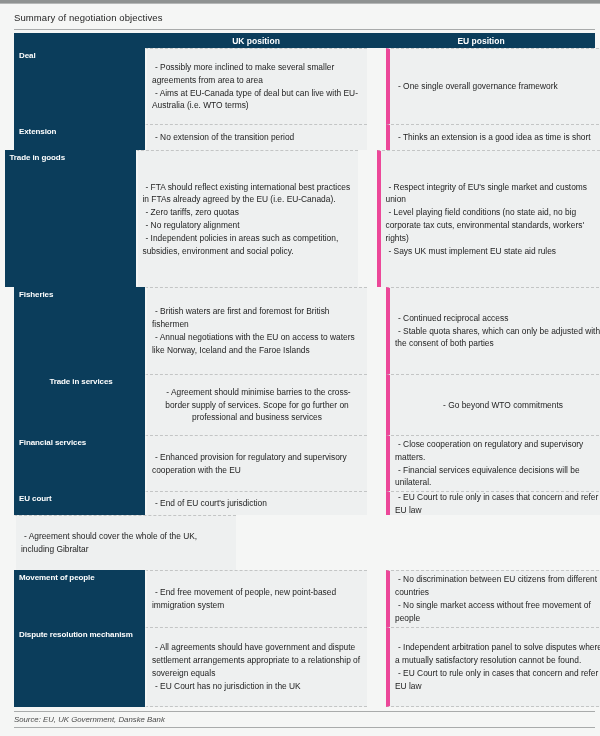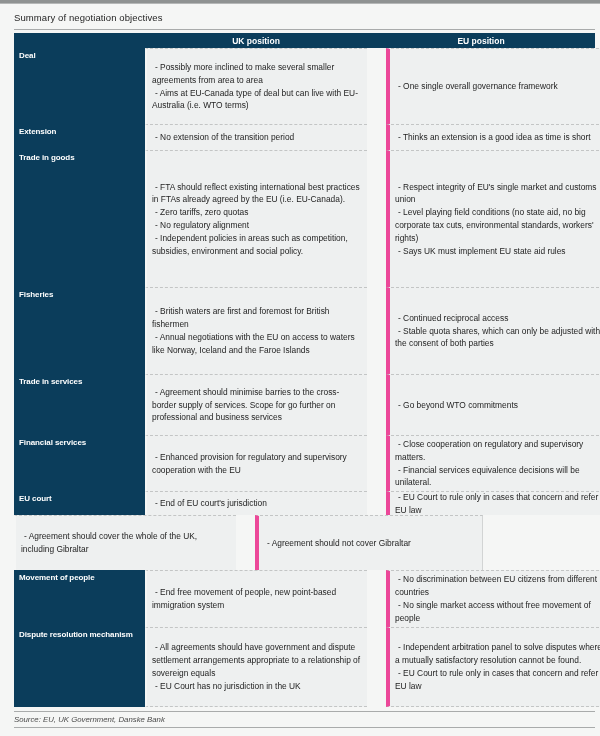--- a/index.html
+++ b/index.html
@@ -48,7 +48,7 @@
   
   .row-deal       { height: 76px; }
   .row-extension  { height: 26px; }
-  .row-goods      { height: 137px; }
+  .row-goods      { height: 137px; justify-content: center; }
   .row-fisheries  { height: 87px; }
   .row-services   { height: 61px; }
   .row-financial  { height: 56px; }

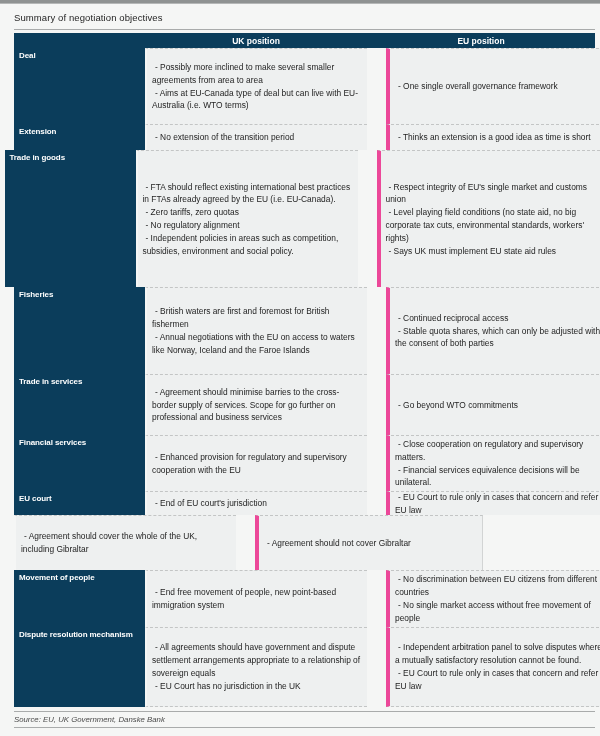--- a/index.html
+++ b/index.html
@@ -50,7 +50,7 @@
   .row-extension  { height: 26px; }
   .row-goods      { height: 137px; justify-content: center; }
   .row-fisheries  { height: 87px; }
-  .row-services   { height: 61px; }
+  .row-services   { height: 61px; text-align: center; }
   .row-financial  { height: 56px; }
   .row-eucourt    { height: 24px; }
   .row-gibraltar  { height: 55px; }

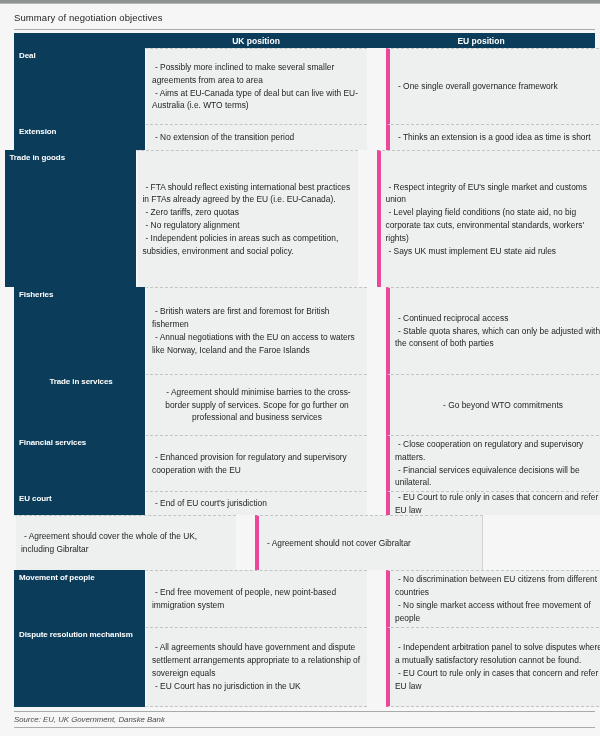--- a/index.html
+++ b/index.html
@@ -160,9 +160,6 @@
     <div class="uk-col content-cell">
           <p class="bullet">- Agreement should cover the whole of the UK, including Gibraltar</p>
         </div>
-    <div class="eu-col content-cell">
-          <p class="bullet">- Agreement should not cover Gibraltar</p>
-        </div>
   </div>
 
   <div class="row row-movement">

